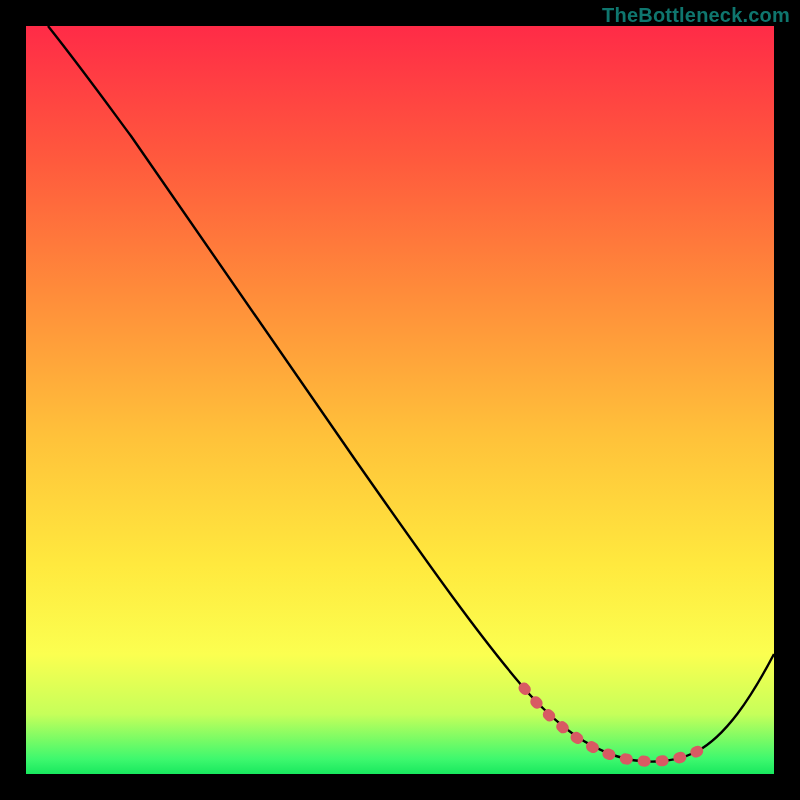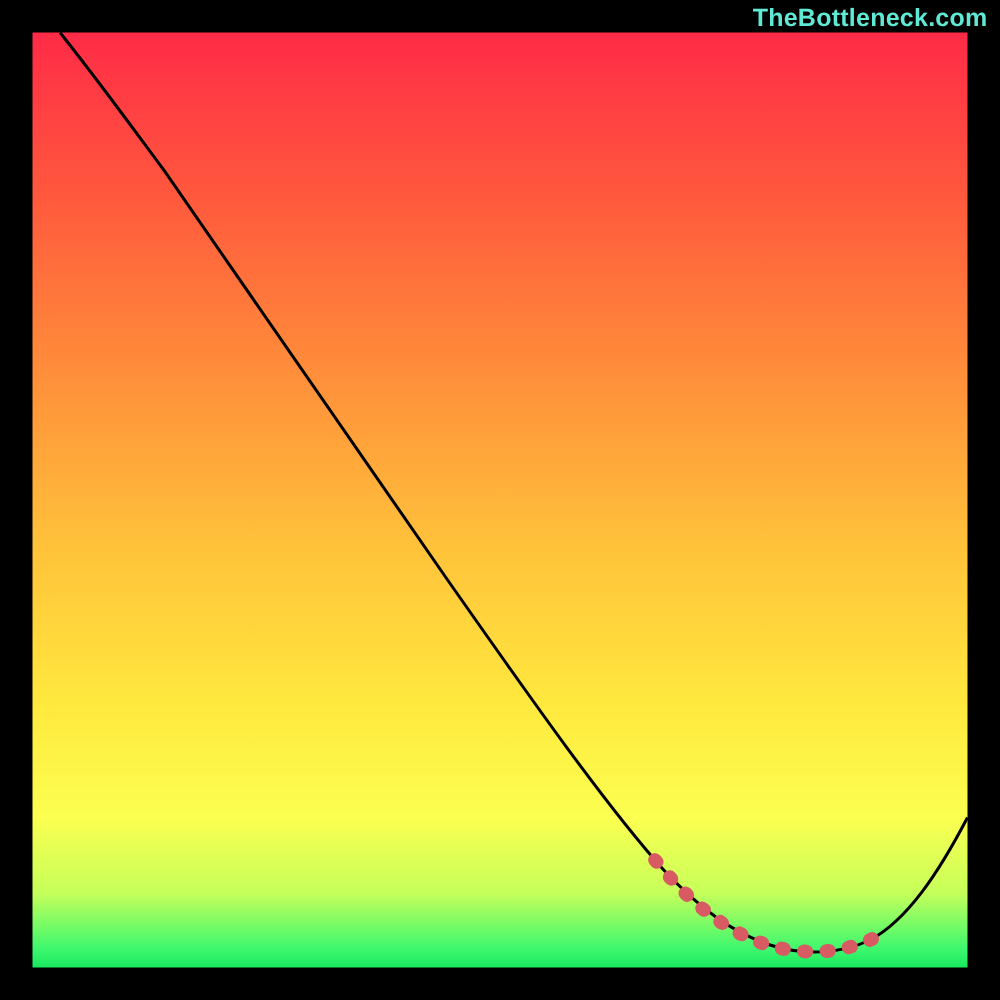--- a/index.html
+++ b/index.html
@@ -42,7 +42,7 @@
     position: absolute;
     top: 4px;
     right: 10px;
-    color: #5eead4;
+    color: #0f766e;
     font-size: 20px;
     font-weight: 600;
     letter-spacing: 0.2px;

